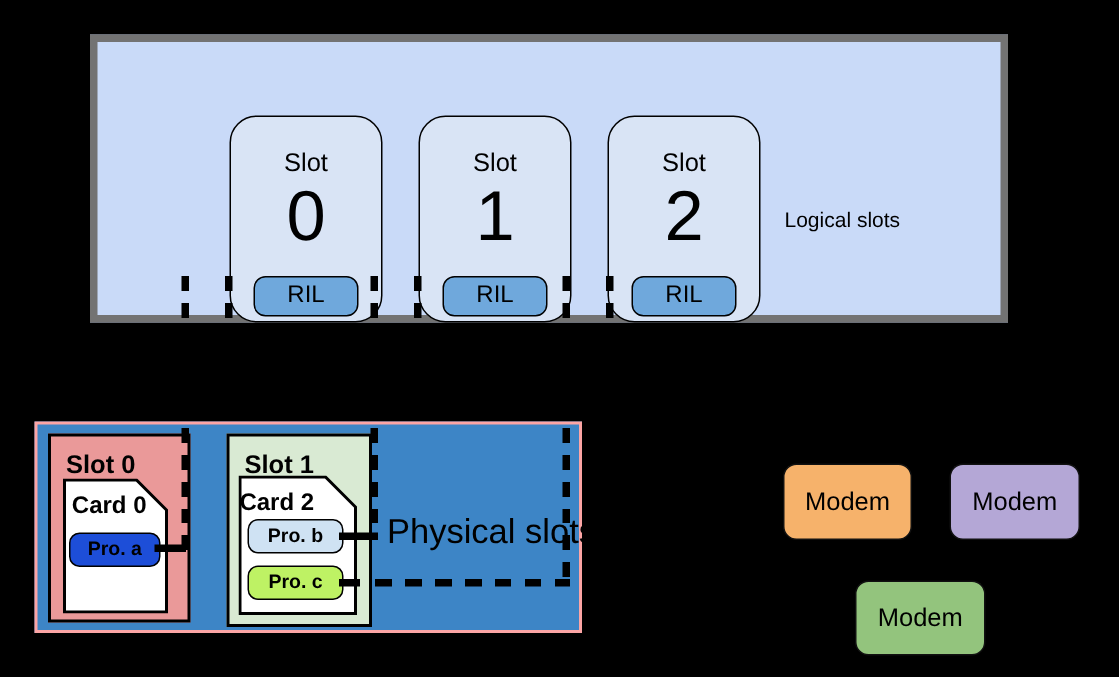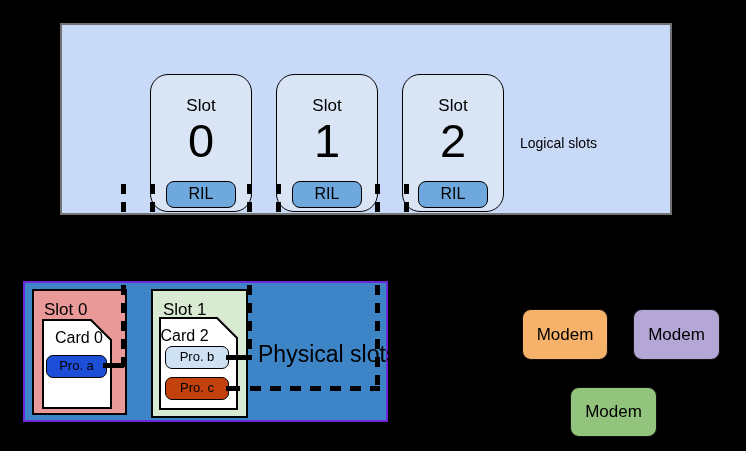--- a/index.html
+++ b/index.html
@@ -10,7 +10,7 @@
   
   .logical-box {
     position: absolute; left: 60px; top: 23px; width: 612px; height: 192px;
-    background: #c9daf8; border: 2px solid #737373;
+    background: #c9daf8; border: 5px solid #737373;
   }
   .lslot {
     position: absolute; top: 49px; width: 102px; height: 138px;

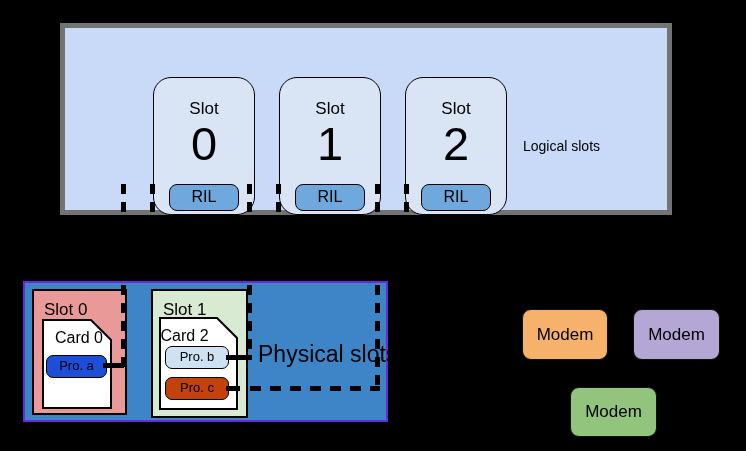--- a/index.html
+++ b/index.html
@@ -46,7 +46,7 @@
   
   .physical-box {
     position: absolute; left: 23px; top: 281px; width: 365px; height: 141px;
-    background: #3d85c6; border: 2px solid #6d28d9;
+    background: #3d85c6; border: 2px solid #fca5a5; font-weight: bold;
   }
   .pslot { position: absolute; border: 2px solid #000; }
   .pslot-0 { left: 7px; top: 6px; width: 95px; height: 126px; background: #ea9999; }

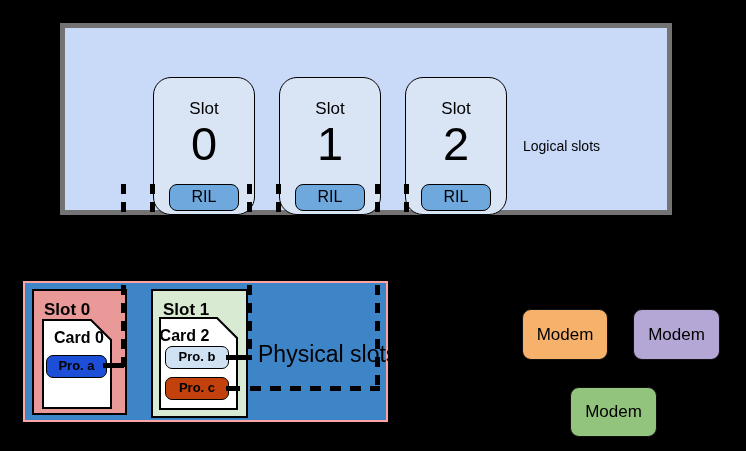--- a/index.html
+++ b/index.html
@@ -53,7 +53,7 @@
   .pslot-1 { left: 126px; top: 6px; width: 97px; height: 129px; background: #d9ead3; }
   .pslot-label { position: absolute; left: 10px; top: 9px; font-size: 17px; }
   .simcard { position: absolute; }
-  .simcard-0 { left: 8px; top: 28px; width: 84px; height: 90px; }
+  .simcard-0 { left: 8px; top: 28px; width: 70px; height: 90px; }
   .simcard-1 { left: 6px; top: 26px; width: 58px; height: 93px; }
   .simcard svg { position: absolute; left: 0; top: 0; }
   .card-label { position: absolute; left: 0; top: 10px; width: 88%; text-align: center; font-size: 16px; }

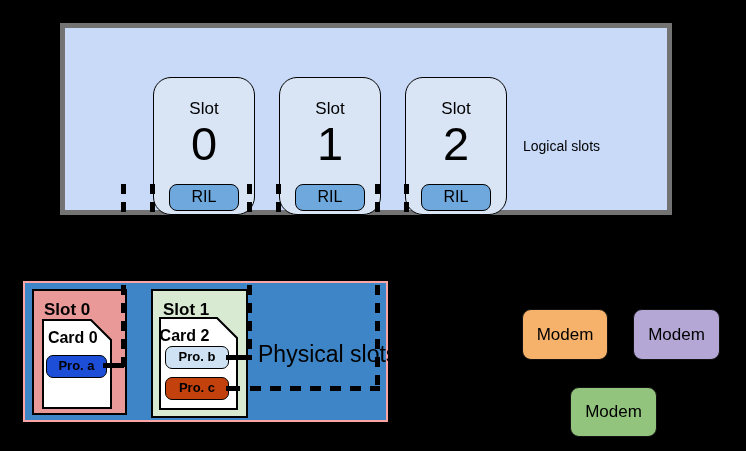--- a/index.html
+++ b/index.html
@@ -131,7 +131,7 @@
         </svg>
         <div class="card-label">Card 2</div>
         <div class="profile prof-b" style="background-color: rgb(207, 226, 243);">Pro. b</div>
-        <div class="profile prof-c" style="background-color: #c2410c;">Pro. c</div>
+        <div class="profile prof-c" style="background-color: #bef264;">Pro. c</div>
       </div>
     </div>
   </div>

